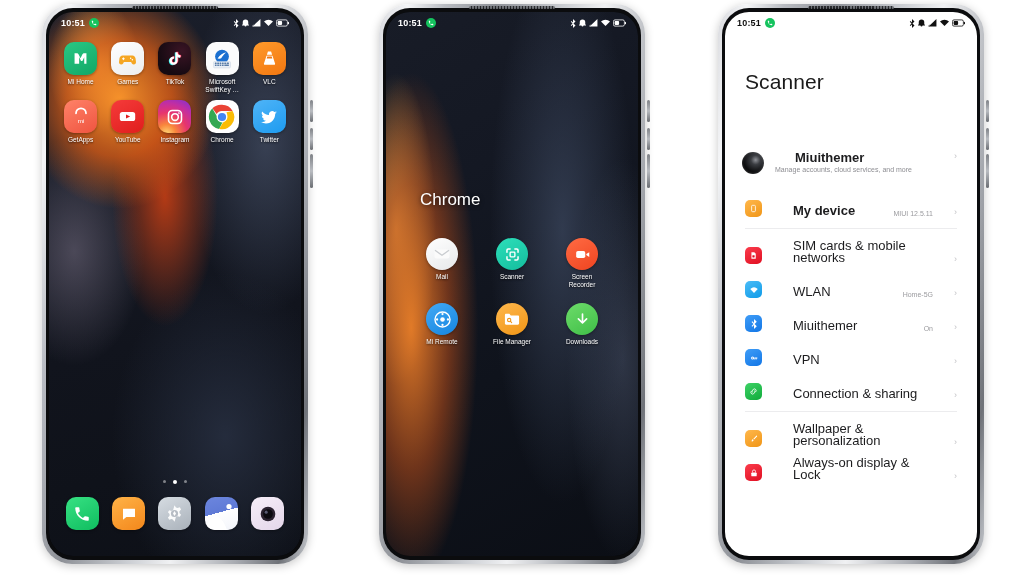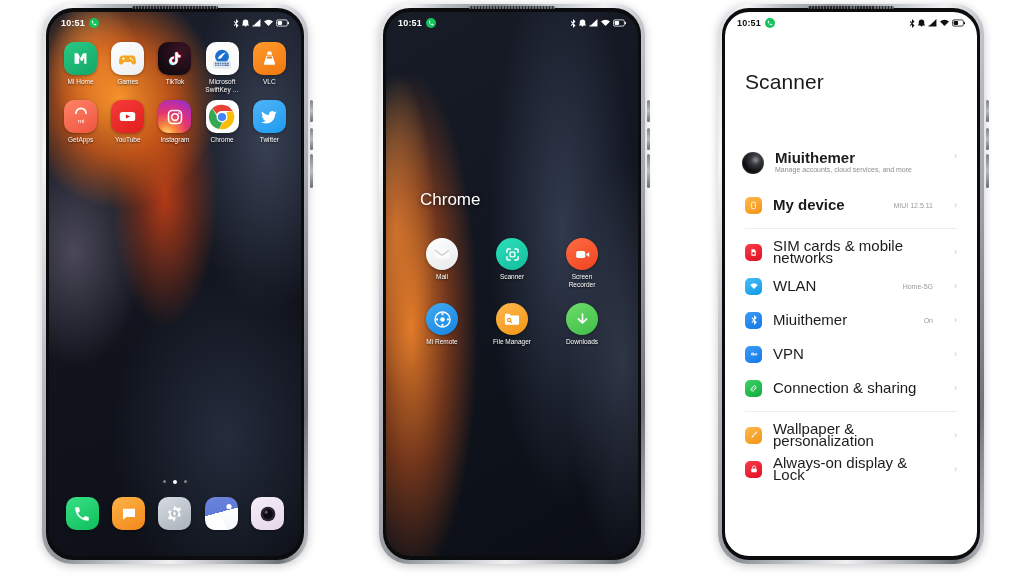--- a/index.html
+++ b/index.html
@@ -243,7 +243,7 @@
     box-shadow:inset 0 0 3px rgba(255,255,255,.25);
   }
   .row-body { flex:1; min-width:0; }
-  .row-title { font-size:15px; color:#1c1c1e; line-height:12px; }
+  .row-title { font-size:13px; color:#1c1c1e; line-height:12px;margin-left:20px; }
   .row-title.bold { font-weight:bold; }
   .row-sub {
     font-size:7px; color:#8d8d92; line-height:9px; margin-top:1px;

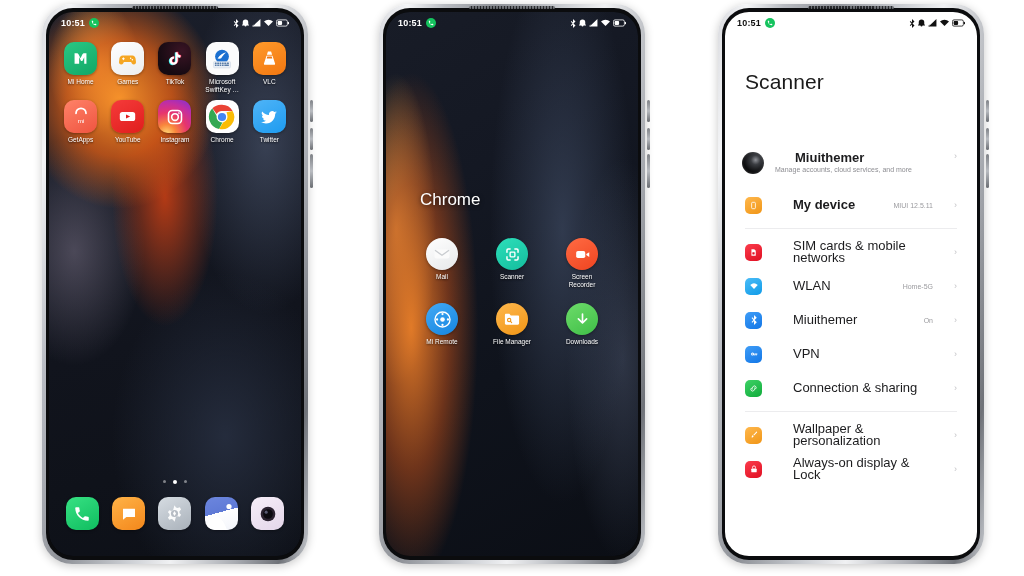--- a/index.html
+++ b/index.html
@@ -223,7 +223,7 @@
     padding:0 20px;
   }
   .set-row {
-    display:flex; align-items:center;
+    display:flex; align-items:flex-end;
     min-height:34px;
     gap:11px;
     padding:5px 0;

